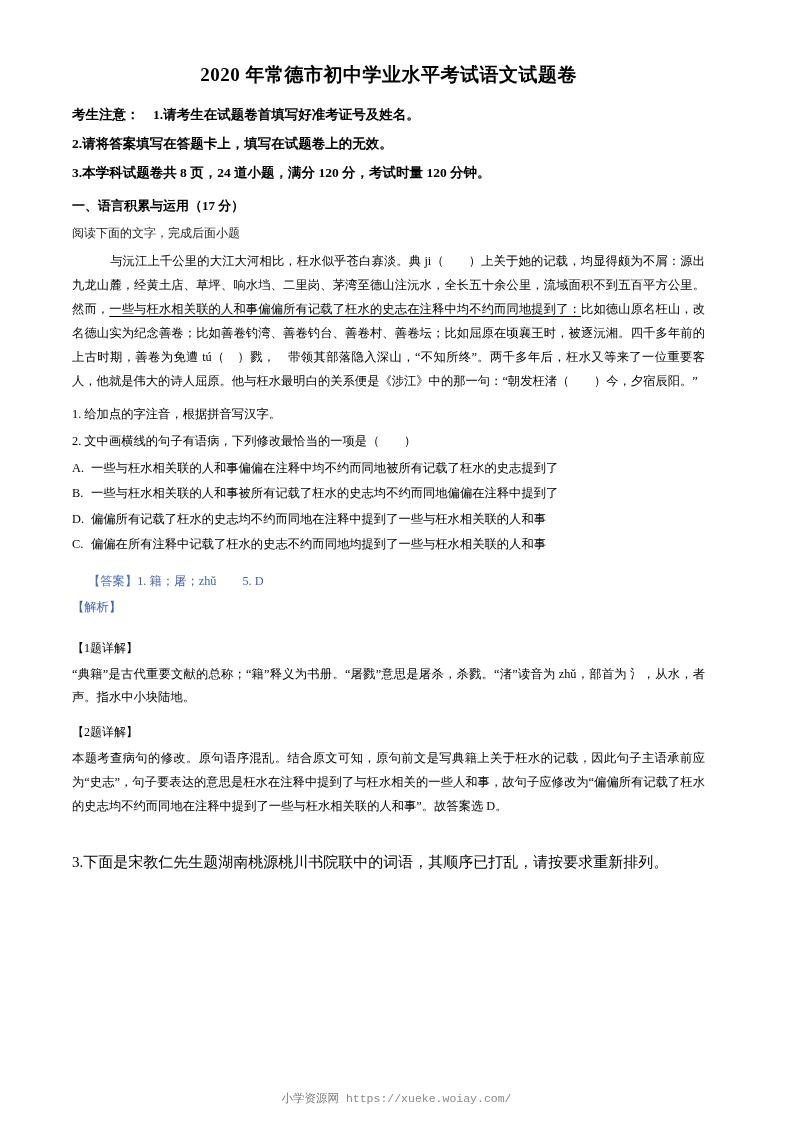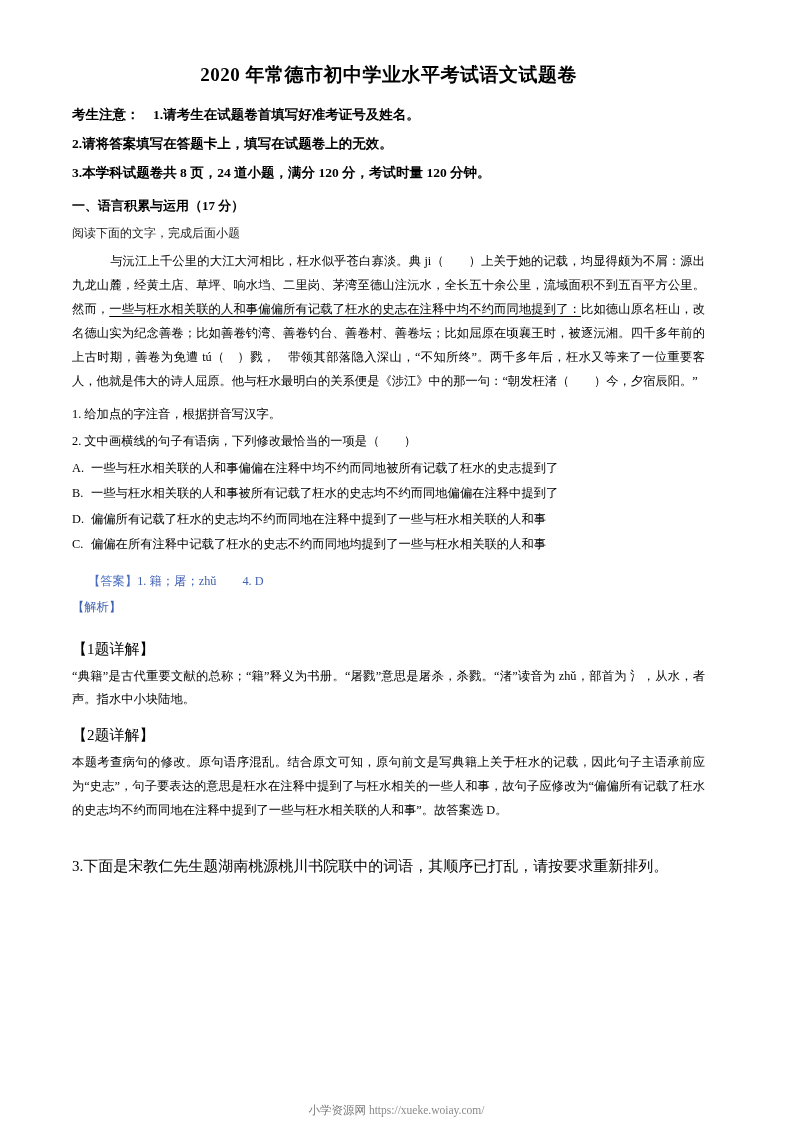--- a/index.html
+++ b/index.html
@@ -150,7 +150,7 @@
   </div>
 
   <div class="ans">
-    <span class="tag">【答案】</span><span>1. 籍；屠；zhǔ</span><span class="gap"></span><span>4. D</span>
+    <span class="tag">【答案】</span><span>1. 籍；屠；zhǔ</span><span class="gap"></span><span>5. D</span>
   </div>
 
   <div class="analysis-tag">【解析】</div>

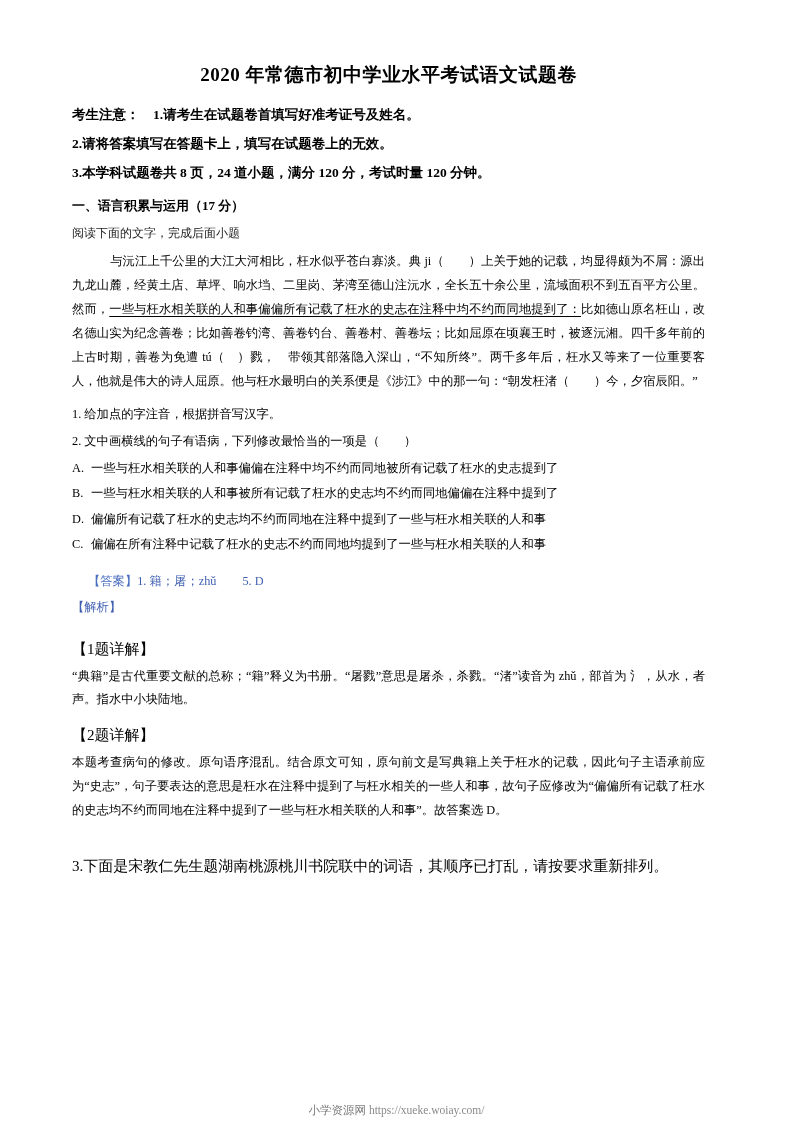--- a/index.html
+++ b/index.html
@@ -88,7 +88,7 @@
     margin: 6px 0 24px 0;
   }
   .detail-head {
-    font-size: 15px;
+    font-size: 12px;
     margin: 14px 0 6px 0;
   }
   .detail-body {

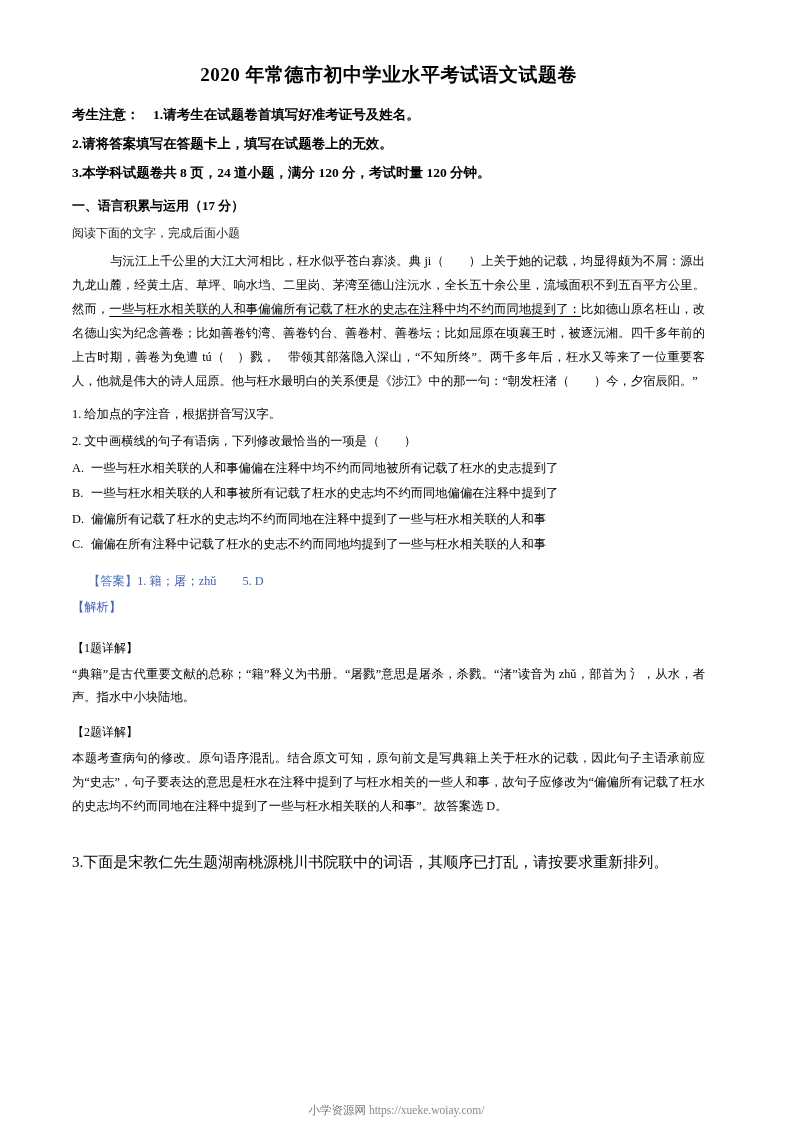--- a/index.html
+++ b/index.html
@@ -106,11 +106,11 @@
     position: absolute;
     left: 0;
     right: 0;
-    bottom: 4px;
+    bottom: 16px;
     text-align: center;
     font-size: 11.5px;
     color: #8a8a8a;
-    font-family: Liberation Serif, serif;
+    font-family: Liberation Mono, monospace;
   }
   .watermark .wm-name { color: #7a7a7a; }
 </style>

